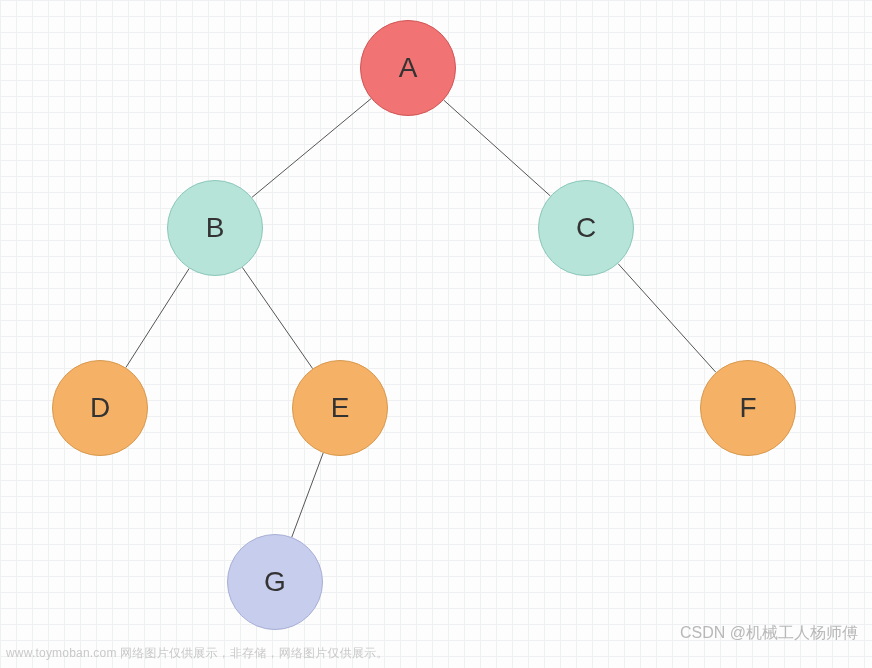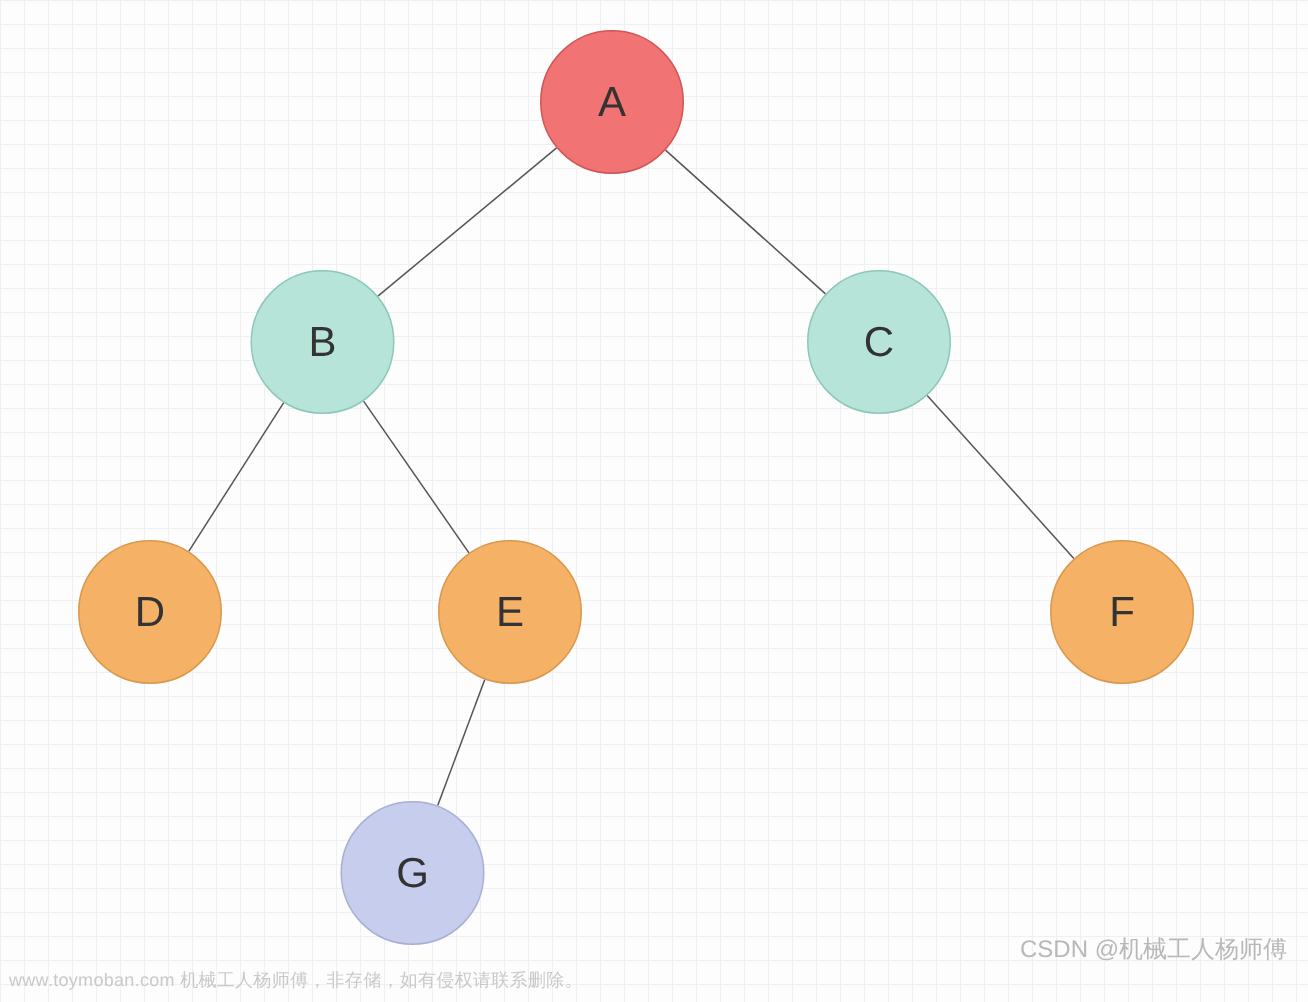--- a/index.html
+++ b/index.html
@@ -94,7 +94,7 @@
       </div>
     </div>
 
-  <div class="watermark-left">www.toymoban.com 机械工人杨师傅，非存储，如有侵权请联系删除。</div>
+  <div class="watermark-left">www.toymoban.com 网络图片仅供展示，非存储，网络图片仅供展示。</div>
   <div class="watermark-right">CSDN @机械工人杨师傅</div>
 </div>
 

